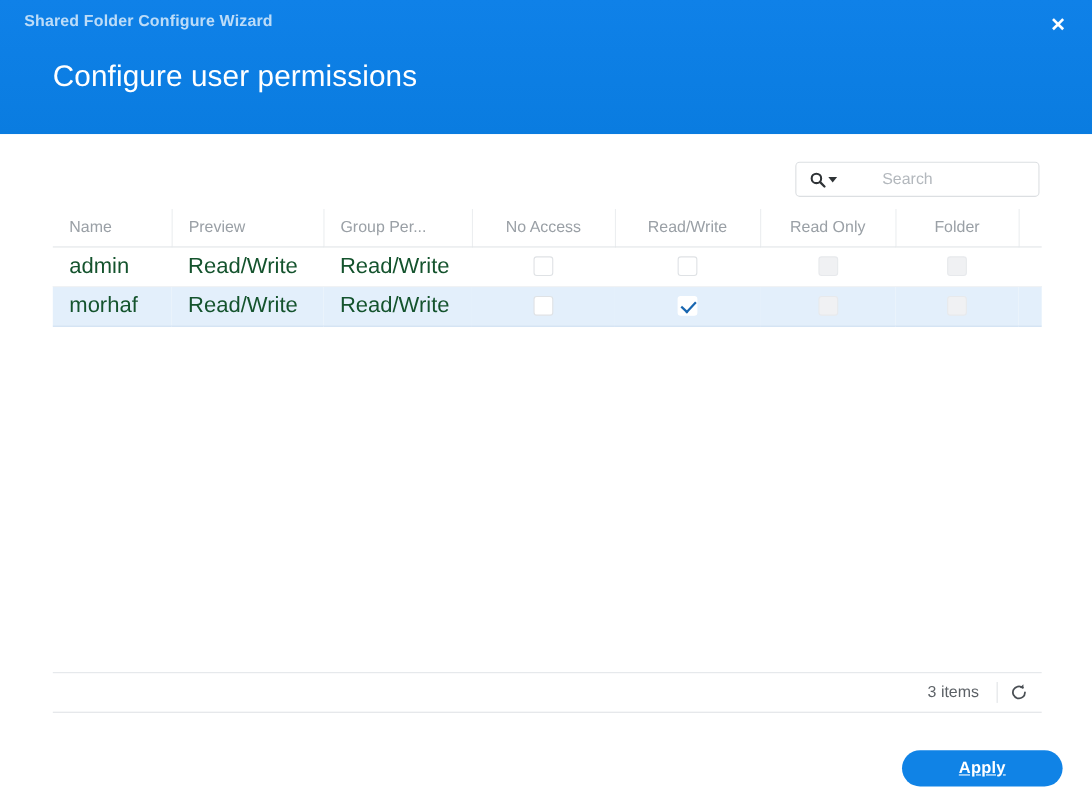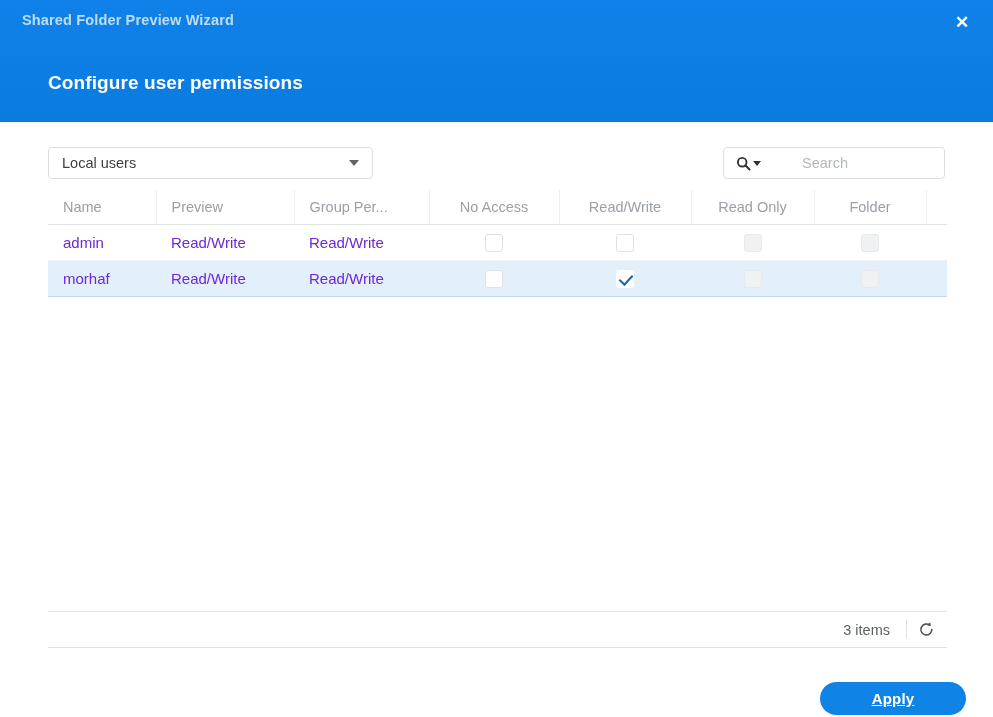--- a/index.html
+++ b/index.html
@@ -279,7 +279,7 @@
 <body>
 
 <div class="wizard-header">
-  <div class="wizard-subtitle">Shared Folder Preview Wizard</div>
+  <div class="wizard-subtitle">Shared Folder Configure Wizard</div>
   <div class="wizard-title">Configure user permissions</div>
   <div class="close-btn">✕</div>
 </div>

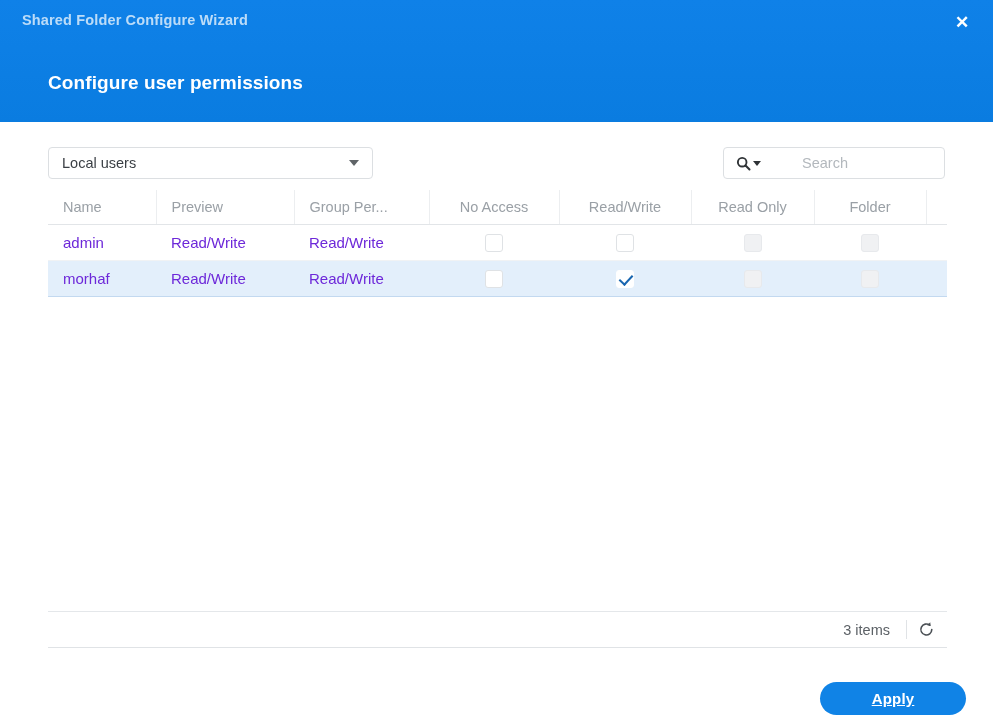--- a/index.html
+++ b/index.html
@@ -33,9 +33,9 @@
   .wizard-title {
     position: absolute;
     left: 48px;
-    top: 72px;
-    font-size: 19px;
-    font-weight: bold;
+    top: 54px;
+    font-size: 27px;
+    font-weight: normal;
     color: #ffffff;
     letter-spacing: 0.1px;
   }

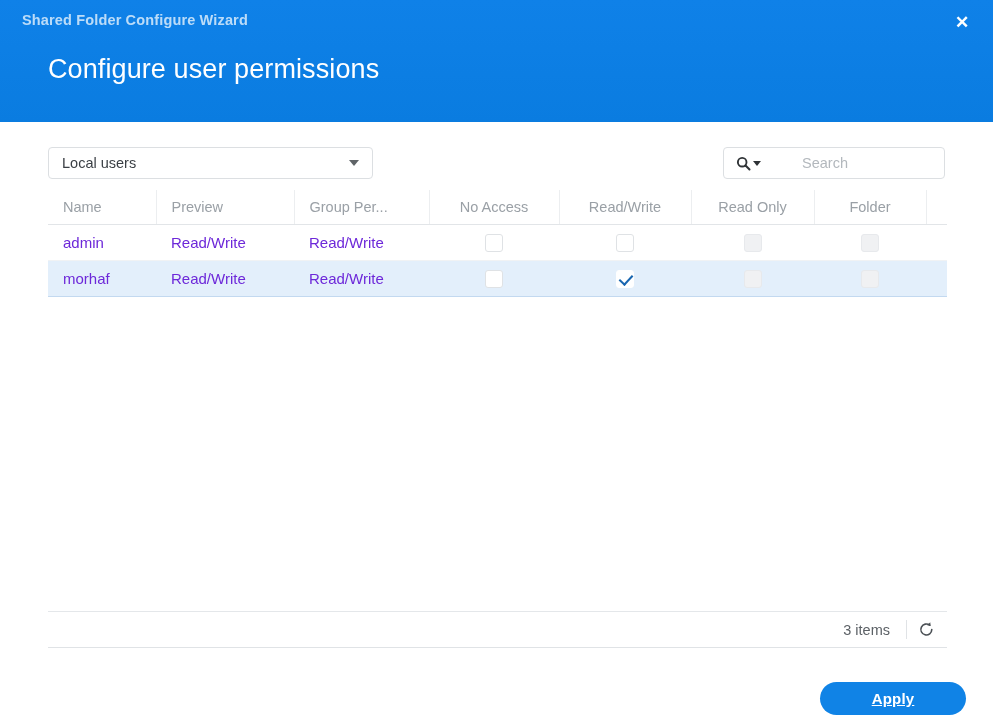--- a/index.html
+++ b/index.html
@@ -288,10 +288,6 @@
 
   <div class="toolbar">
 
-    <div class="user-scope-select">
-      <span class="label">Local users</span>
-      <span class="caret-down"></span>
-    </div>
 
     <div class="search-box">
       <span class="search-icon-wrap">

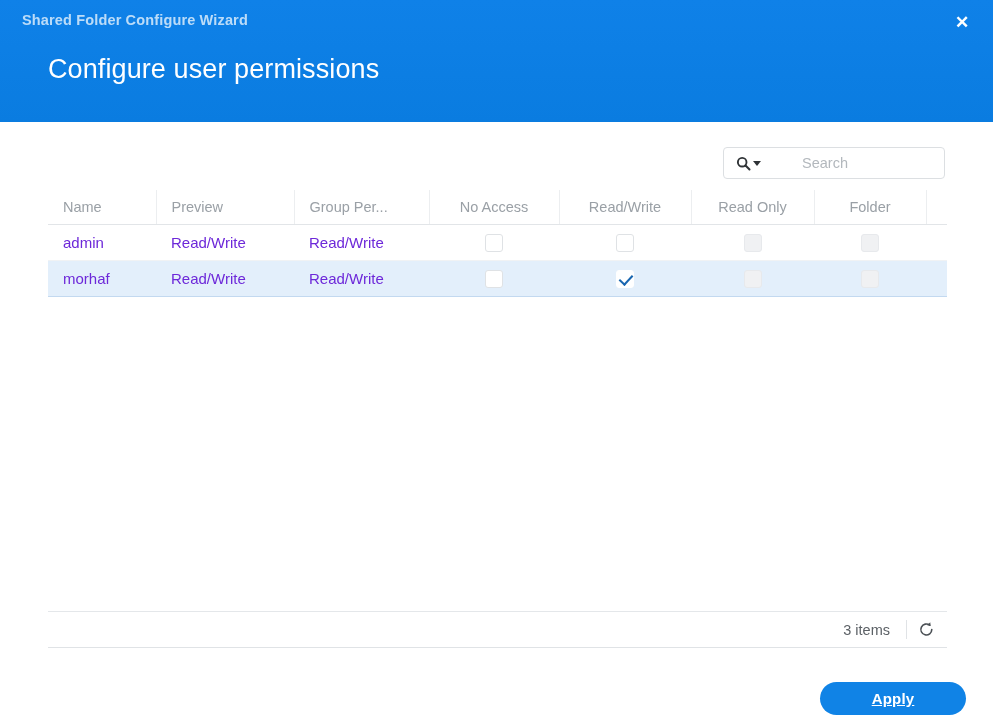--- a/index.html
+++ b/index.html
@@ -166,8 +166,8 @@
 
   .perm-table td {
     height: 36px;
-    font-size: 15px;
-    color: #6d28d9;
+    font-size: 20px;
+    color: #14532d;
     padding: 0 0 0 15px;
     border-bottom: 1px solid #f0f2f4;
     vertical-align: middle;

